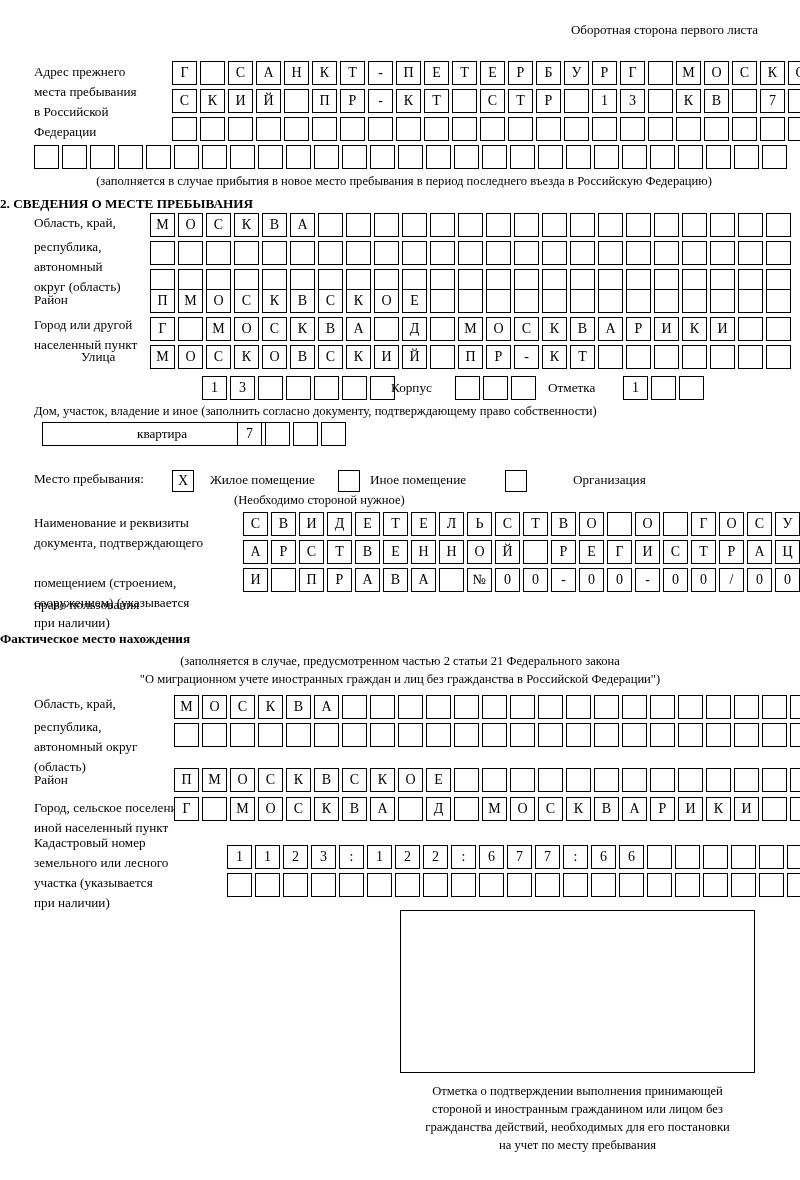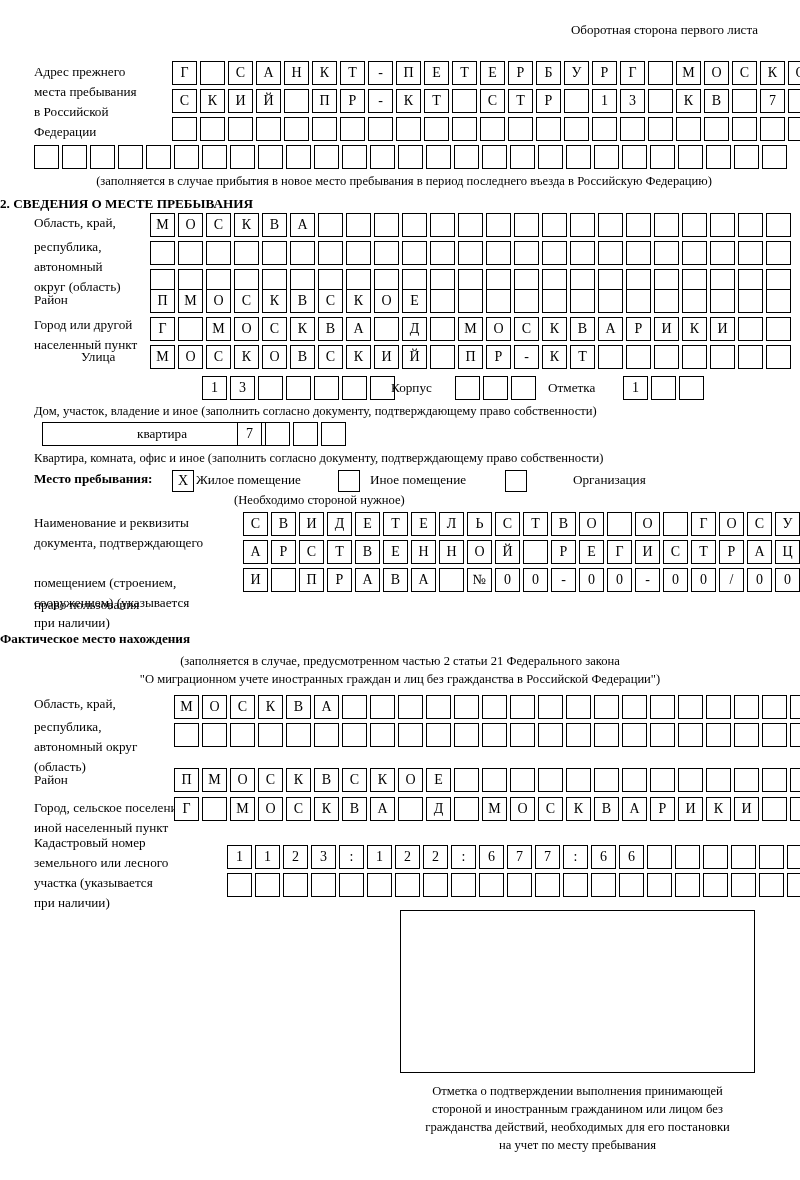--- a/index.html
+++ b/index.html
@@ -405,7 +405,6 @@
       <div class="cell"></div>
       <div class="cell"></div>
     </div>
-  <div class="lbl small" style="left:34px; top:448px;">Квартира, комната, офис и иное (заполнить согласно документу, подтверждающему право собственности)</div>
 
   <div class="lbl" style="left:34px; top:469px;font-weight:bold;">Место пребывания:</div>
   <div class="checkbox" style="position:absolute; left:172px; top:470px;">X</div>

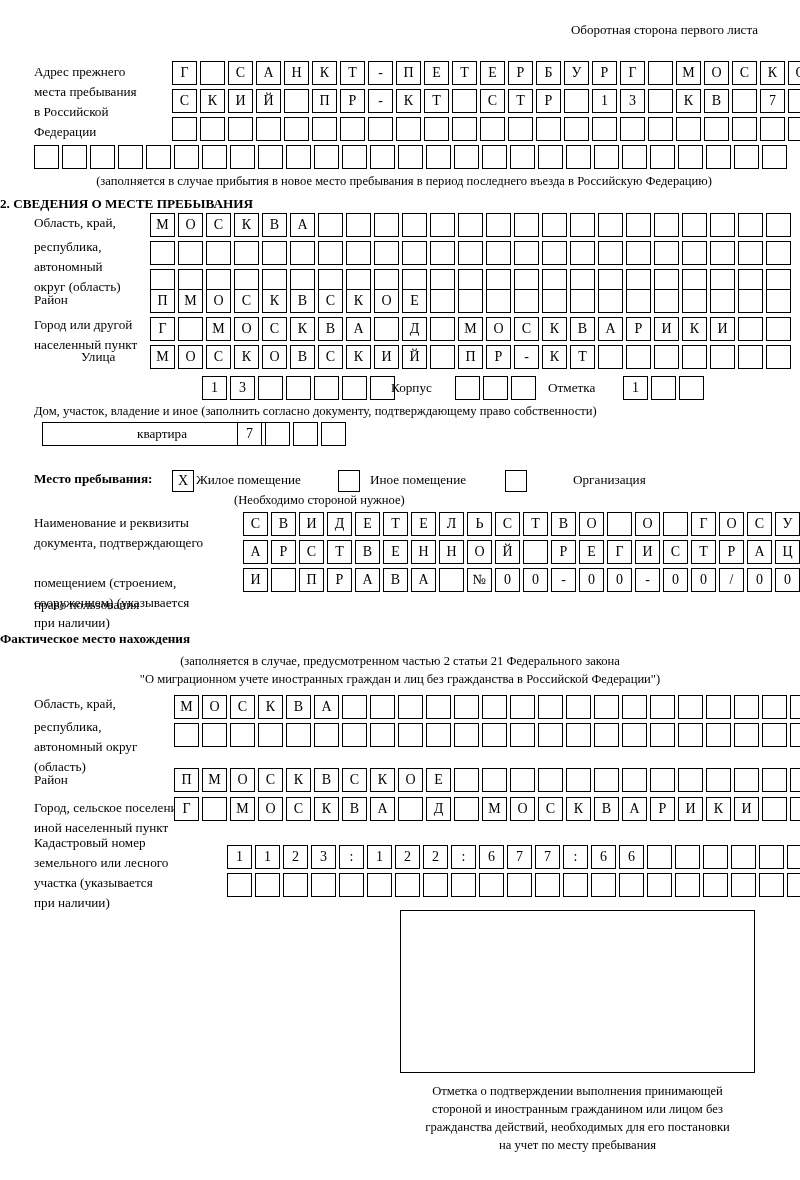--- a/index.html
+++ b/index.html
@@ -406,7 +406,7 @@
       <div class="cell"></div>
     </div>
 
-  <div class="lbl" style="left:34px; top:469px;font-weight:bold;">Место пребывания:</div>
+  <div class="lbl" style="left:34px; top:469px;">Место пребывания:</div>
   <div class="checkbox" style="position:absolute; left:172px; top:470px;">X</div>
   <div class="lbl" style="left:196px; top:470px;">Жилое помещение</div>
   <div class="checkbox" style="position:absolute; left:338px; top:470px;"></div>

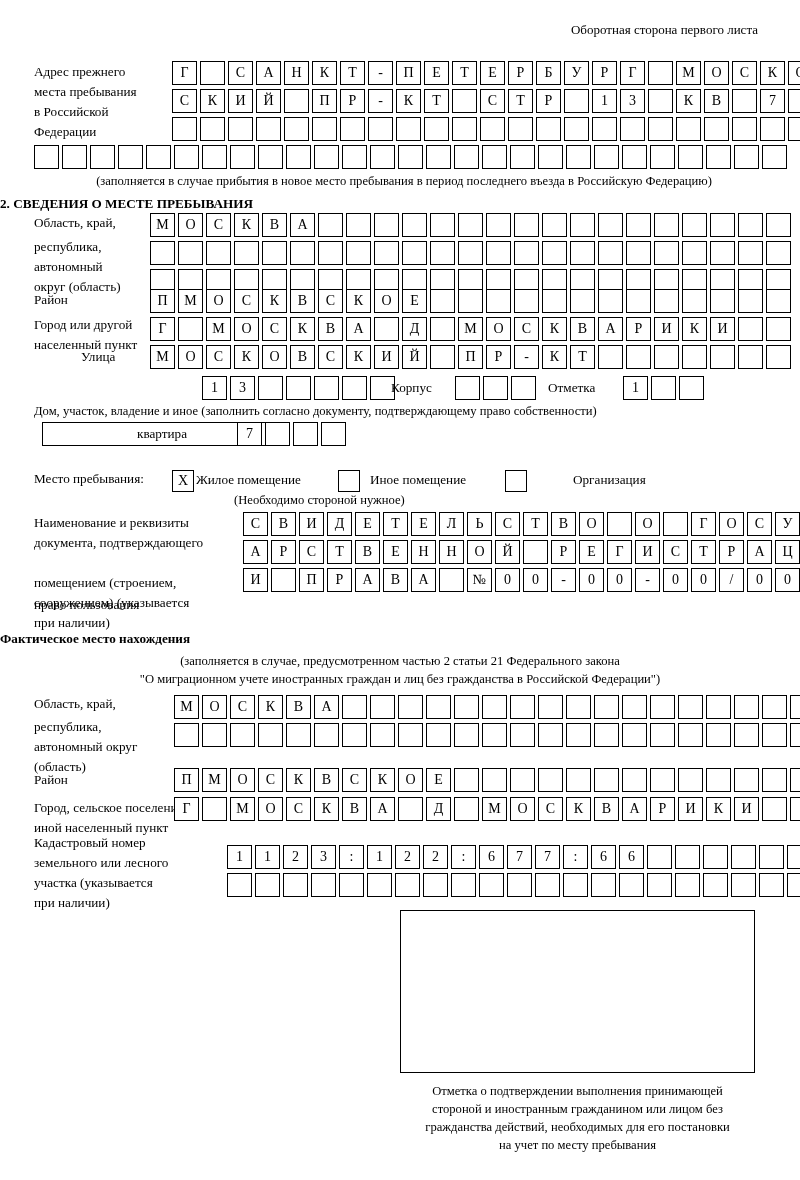--- a/index.html
+++ b/index.html
@@ -408,7 +408,7 @@
 
   <div class="lbl" style="left:34px; top:469px;">Место пребывания:</div>
   <div class="checkbox" style="position:absolute; left:172px; top:470px;">X</div>
-  <div class="lbl" style="left:196px; top:470px;">Жилое помещение</div>
+  <div class="lbl" style="left:210px; top:470px;">Жилое помещение</div>
   <div class="checkbox" style="position:absolute; left:338px; top:470px;"></div>
   <div class="lbl" style="left:370px; top:470px;">Иное помещение</div>
   <div class="checkbox" style="position:absolute; left:505px; top:470px;"></div>

